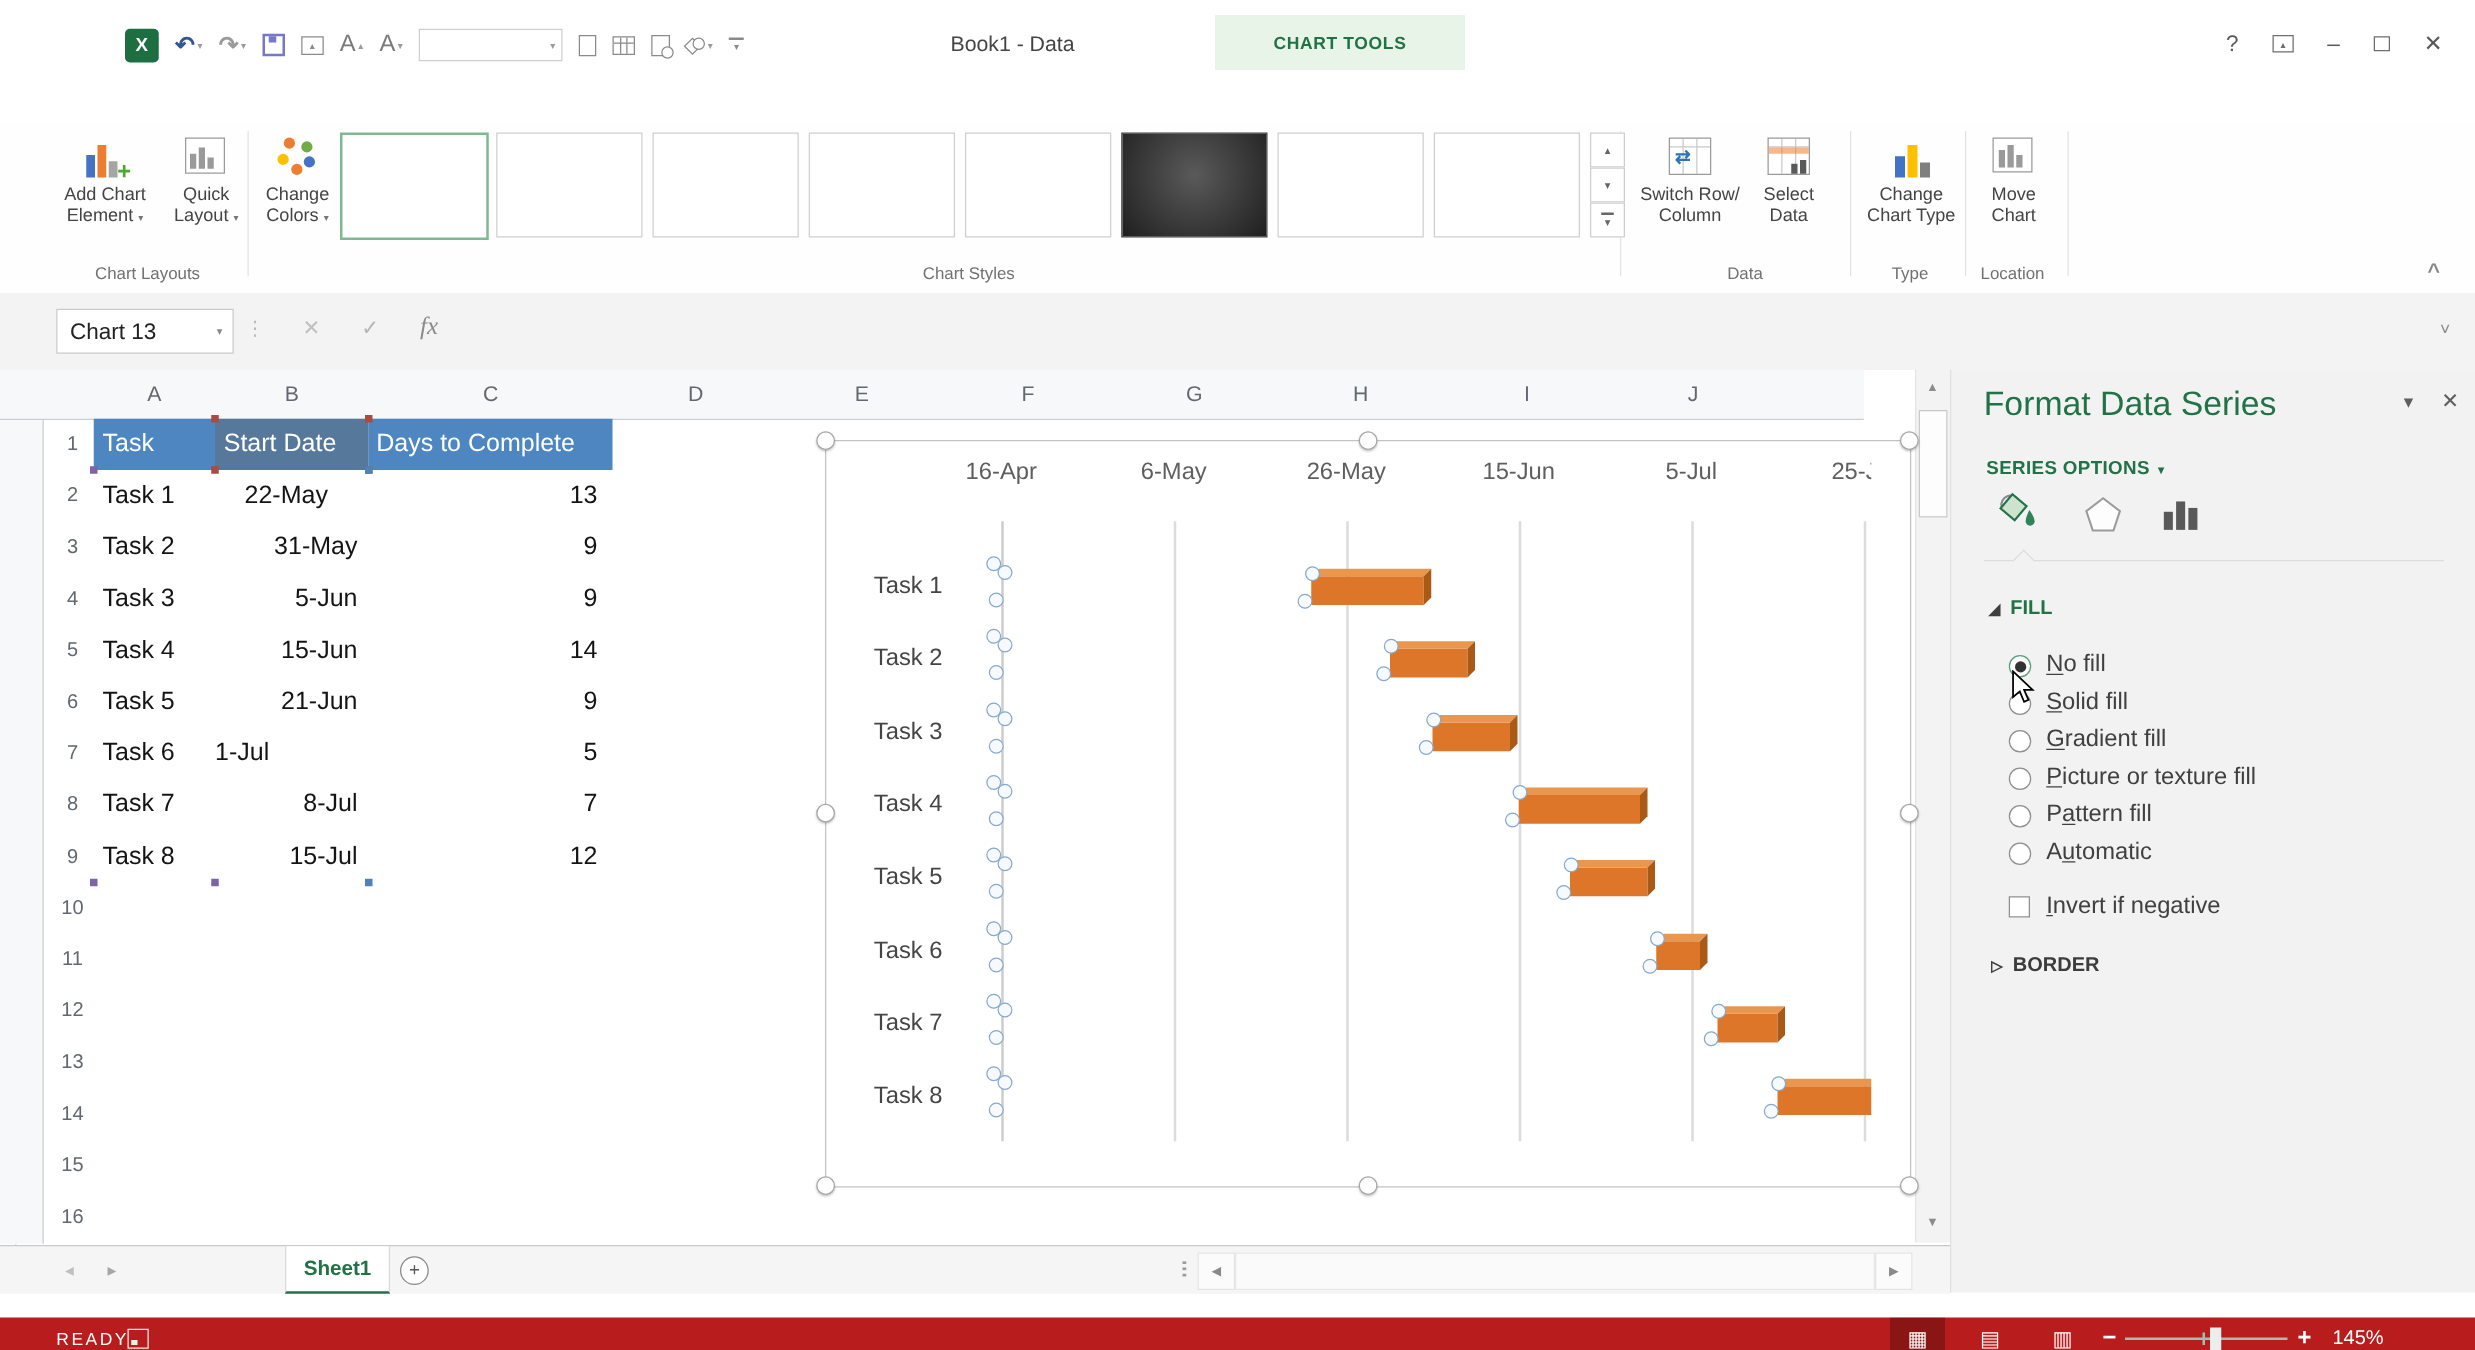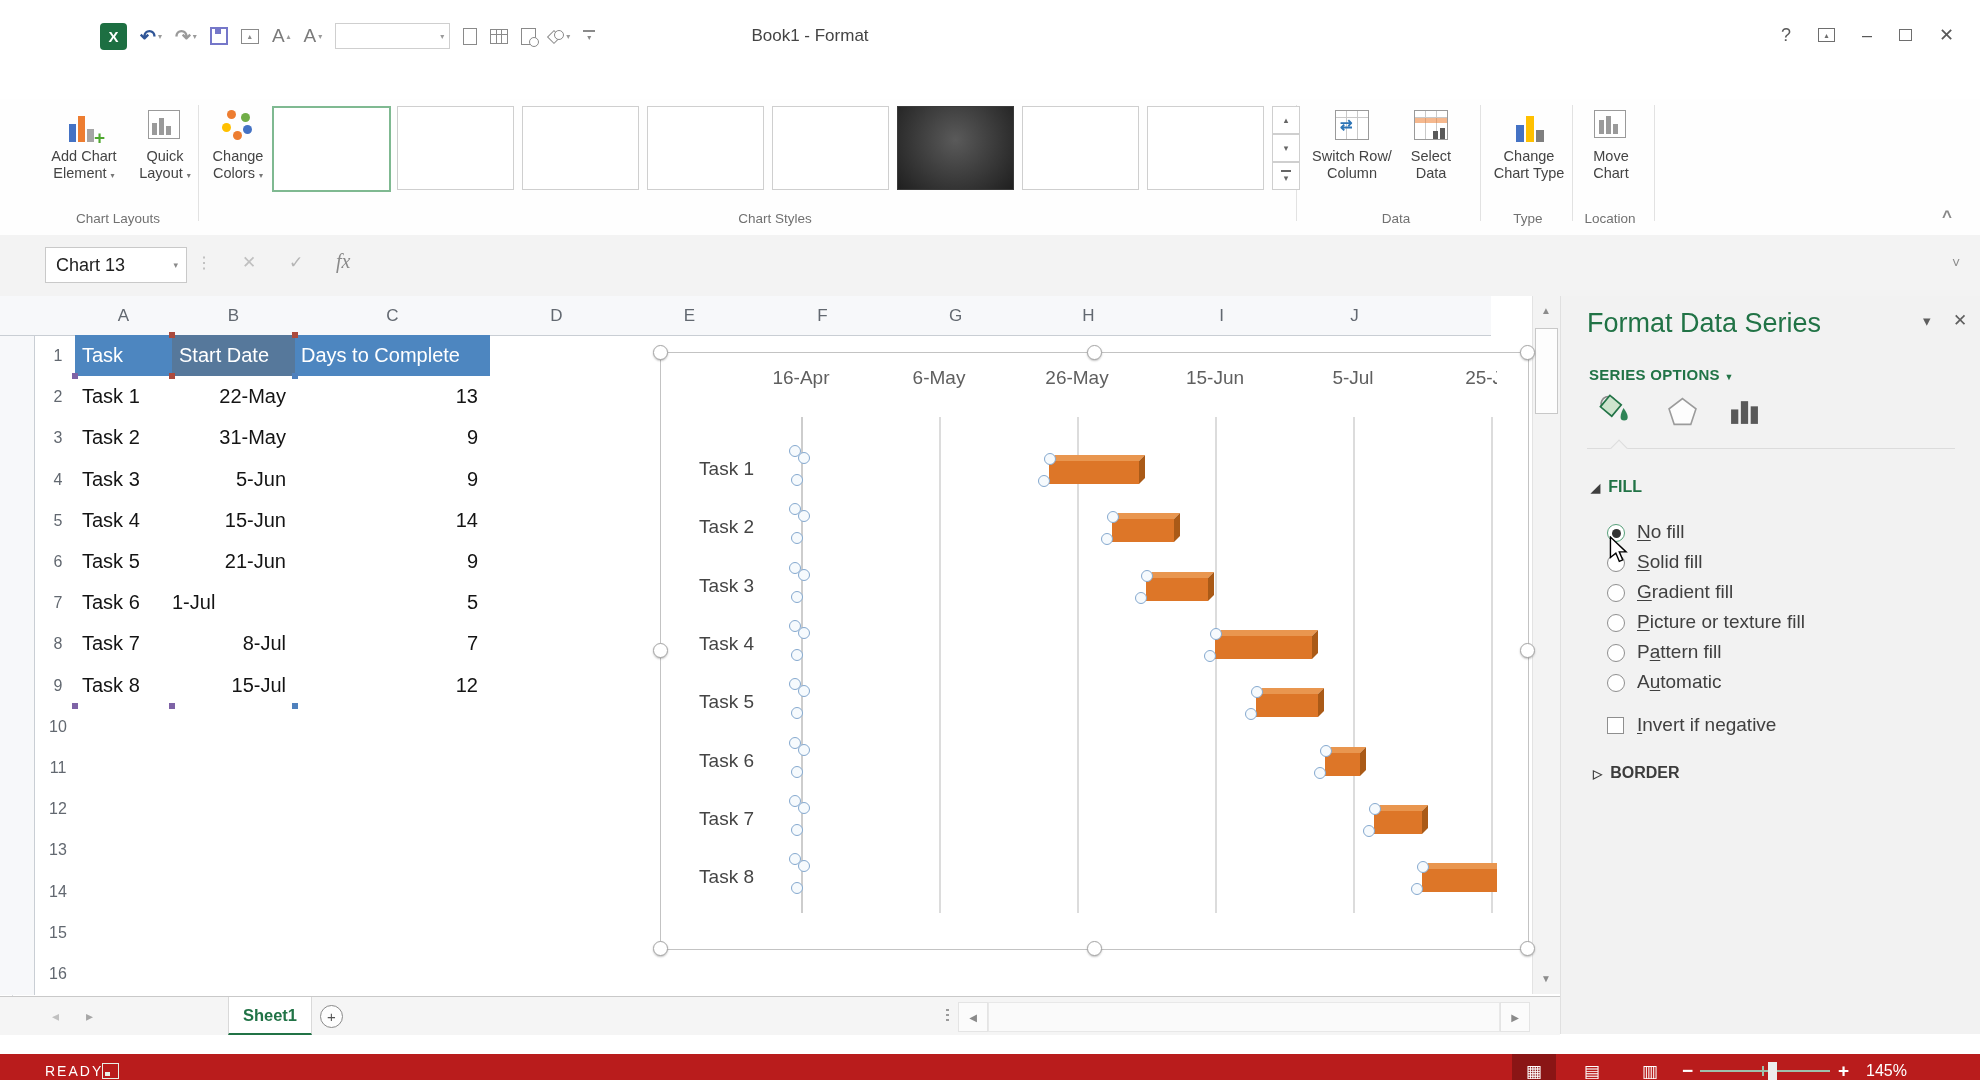--- a/index.html
+++ b/index.html
@@ -222,7 +222,7 @@
           <div class="icon-more">▾</div>
         </div>
       </div>
-    <div id="apptitle">Book1 - Format</div>
+    <div id="apptitle">Book1 - Data</div>
     <div id="wincontrols">
         <div class="wc">?</div>
         <div class="icon-ribbondisplay">▴</div>

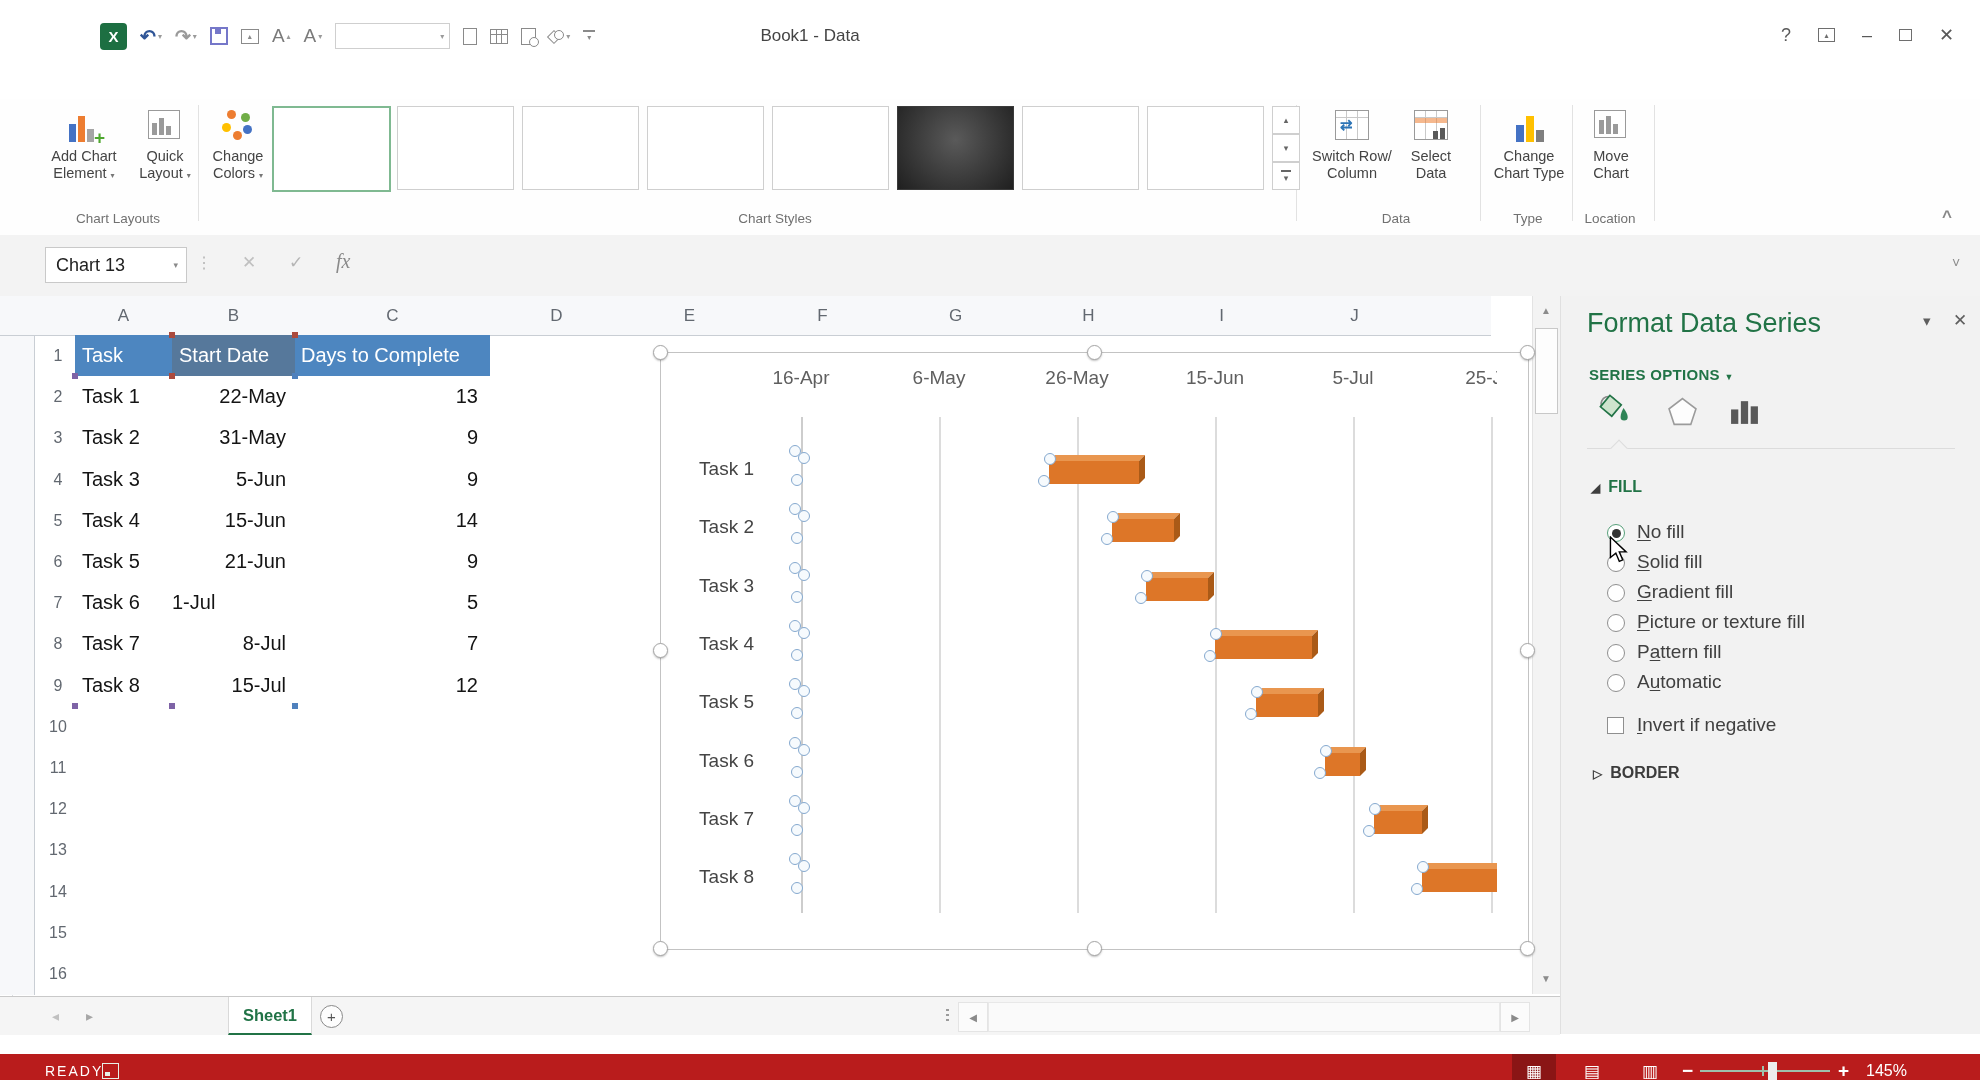--- a/index.html
+++ b/index.html
@@ -223,6 +223,7 @@
         </div>
       </div>
     <div id="apptitle">Book1 - Data</div>
+    <div id="ctxband">CHART TOOLS</div>
     <div id="wincontrols">
         <div class="wc">?</div>
         <div class="icon-ribbondisplay">▴</div>

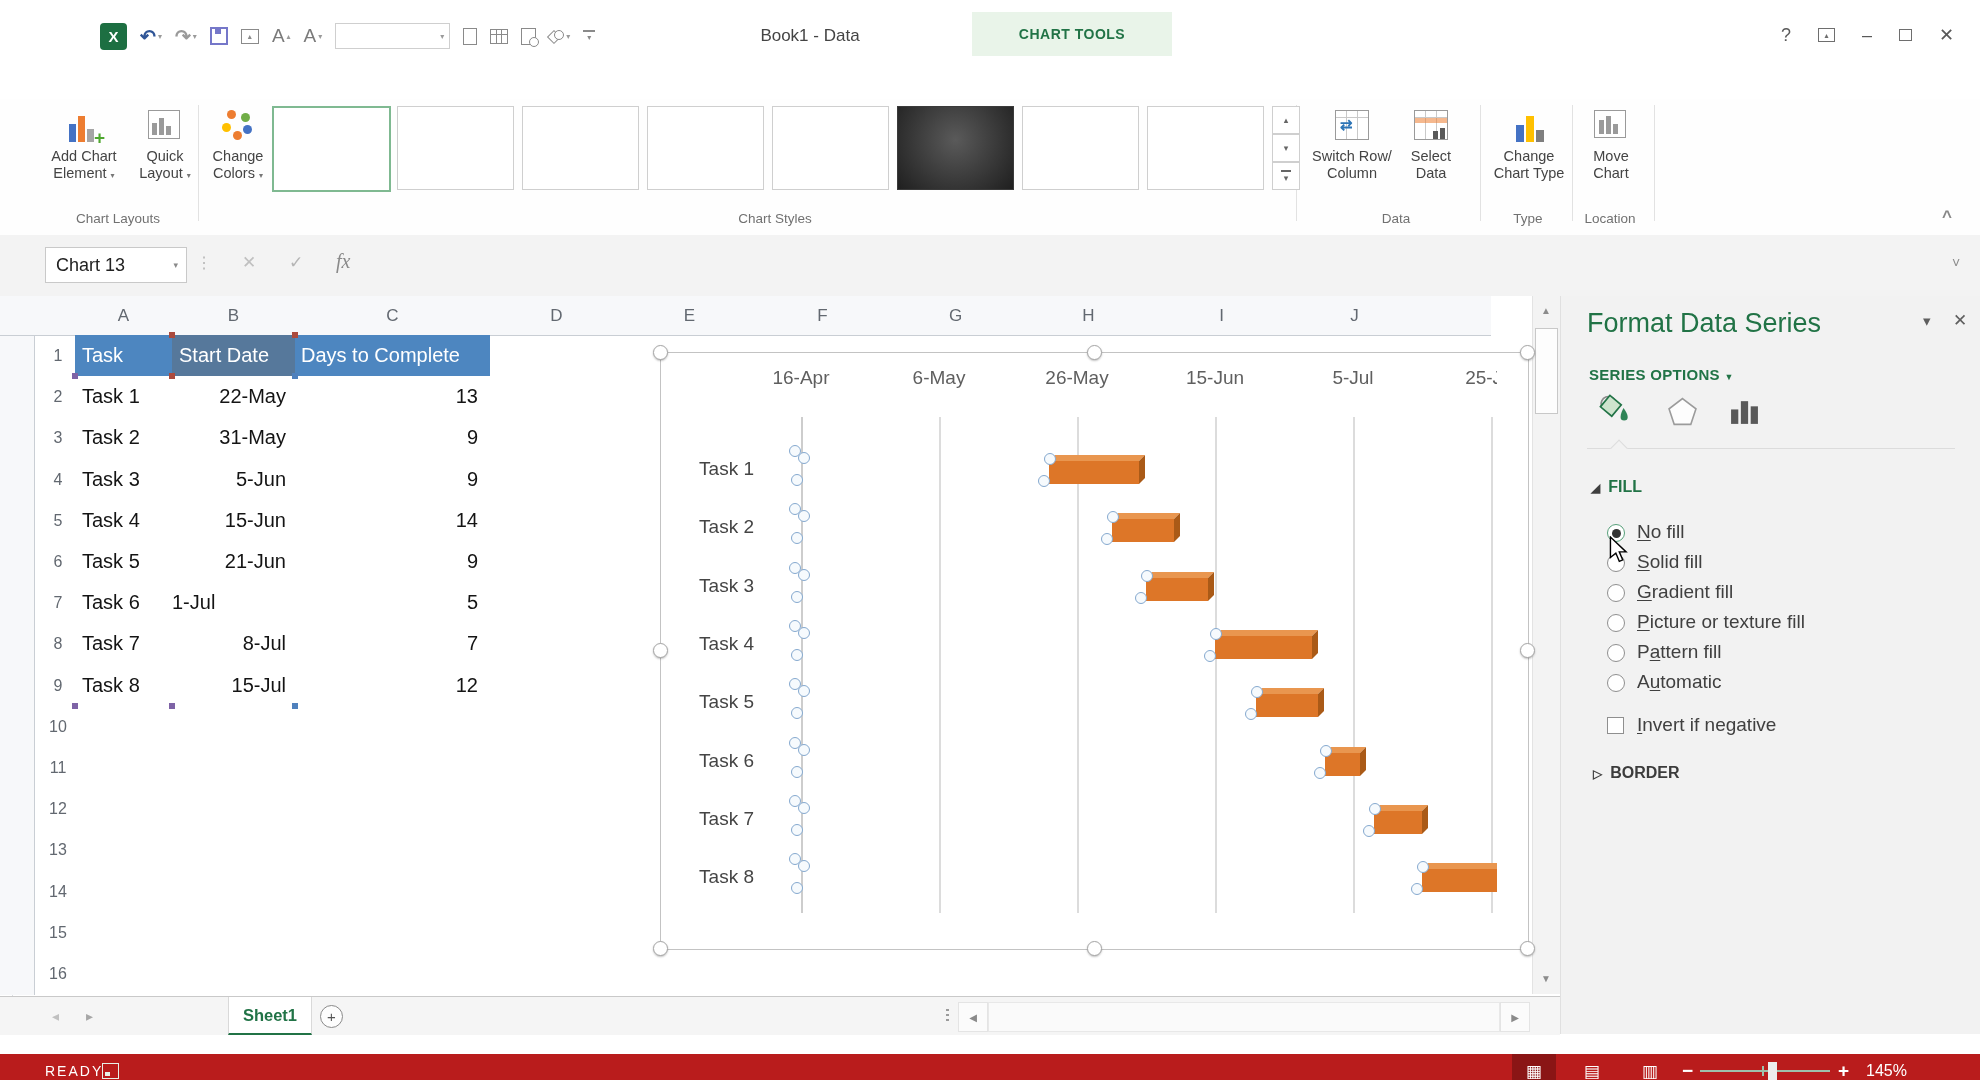--- a/index.html
+++ b/index.html
@@ -377,7 +377,7 @@
       <div class="cell" style="left: 172px; top: 39px; width: 116px; height: 41.2px; line-height: 41.2px; background: rgb(86, 120, 155); color: rgb(255, 255, 255); padding-left: 7px;">Start Date</div>
       <div class="cell" style="left: 295px; top: 39px; width: 189px; height: 41.2px; line-height: 41.2px; background: rgb(77, 134, 192); color: rgb(255, 255, 255); padding-left: 6px;">Days to Complete</div>
       <div class="cell" style="left: 75px; top: 80.2px; width: 90px; height: 41.2px; line-height: 41.2px; padding-left: 7px;">Task 1</div>
-      <div class="cell" style="left: 172px; top: 80.2px; width: 114px; height: 41.2px; line-height: 41.2px; text-align: right; padding-right: 9px;">22-May</div>
+      <div class="cell" style="left: 172px; top: 80.2px; width: 114px; height: 41.2px; line-height: 41.2px; text-align: center; padding-right: 9px;">22-May</div>
       <div class="cell" style="left: 295px; top: 80.2px; width: 183px; height: 41.2px; line-height: 41.2px; text-align: right; padding-right: 12px;">13</div>
       <div class="cell" style="left: 75px; top: 121.4px; width: 90px; height: 41.2px; line-height: 41.2px; padding-left: 7px;">Task 2</div>
       <div class="cell" style="left: 172px; top: 121.4px; width: 114px; height: 41.2px; line-height: 41.2px; text-align: right; padding-right: 9px;">31-May</div>

